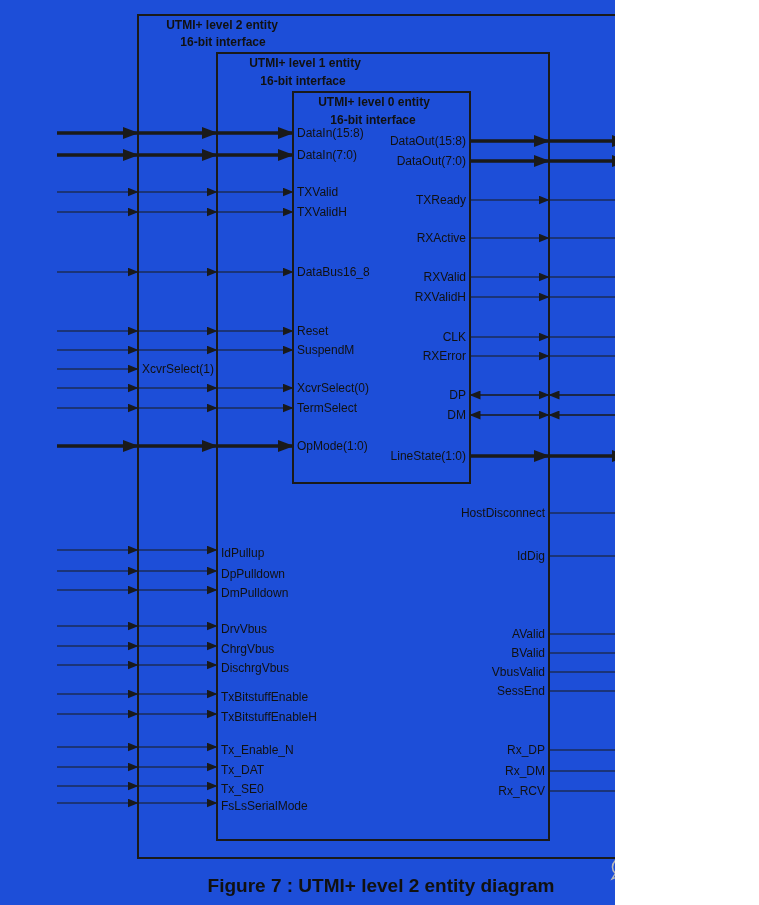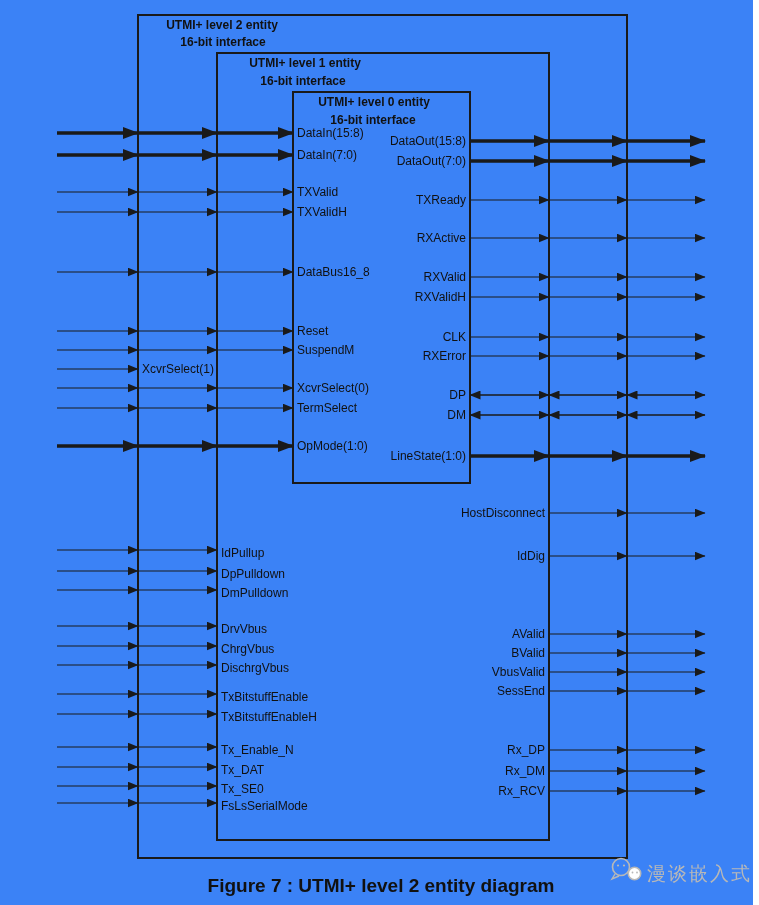--- a/index.html
+++ b/index.html
@@ -3,7 +3,7 @@
 <meta charset="utf-8">
 <style>
   html,body { margin:0; padding:0; background:#ffffff; }
-  .stage { position:relative; width:753px; height:905px; background:#3b82f6; overflow:hidden; }
+  .stage { position:relative; width:615px; height:905px; background:#1d4ed8; overflow:hidden; }
   svg { display:block; }
   .box  { fill:none; stroke:#1a1a1a; stroke-width:2; }
   .w1   { fill:none; stroke:#1a1a1a; stroke-width:1.2; }

